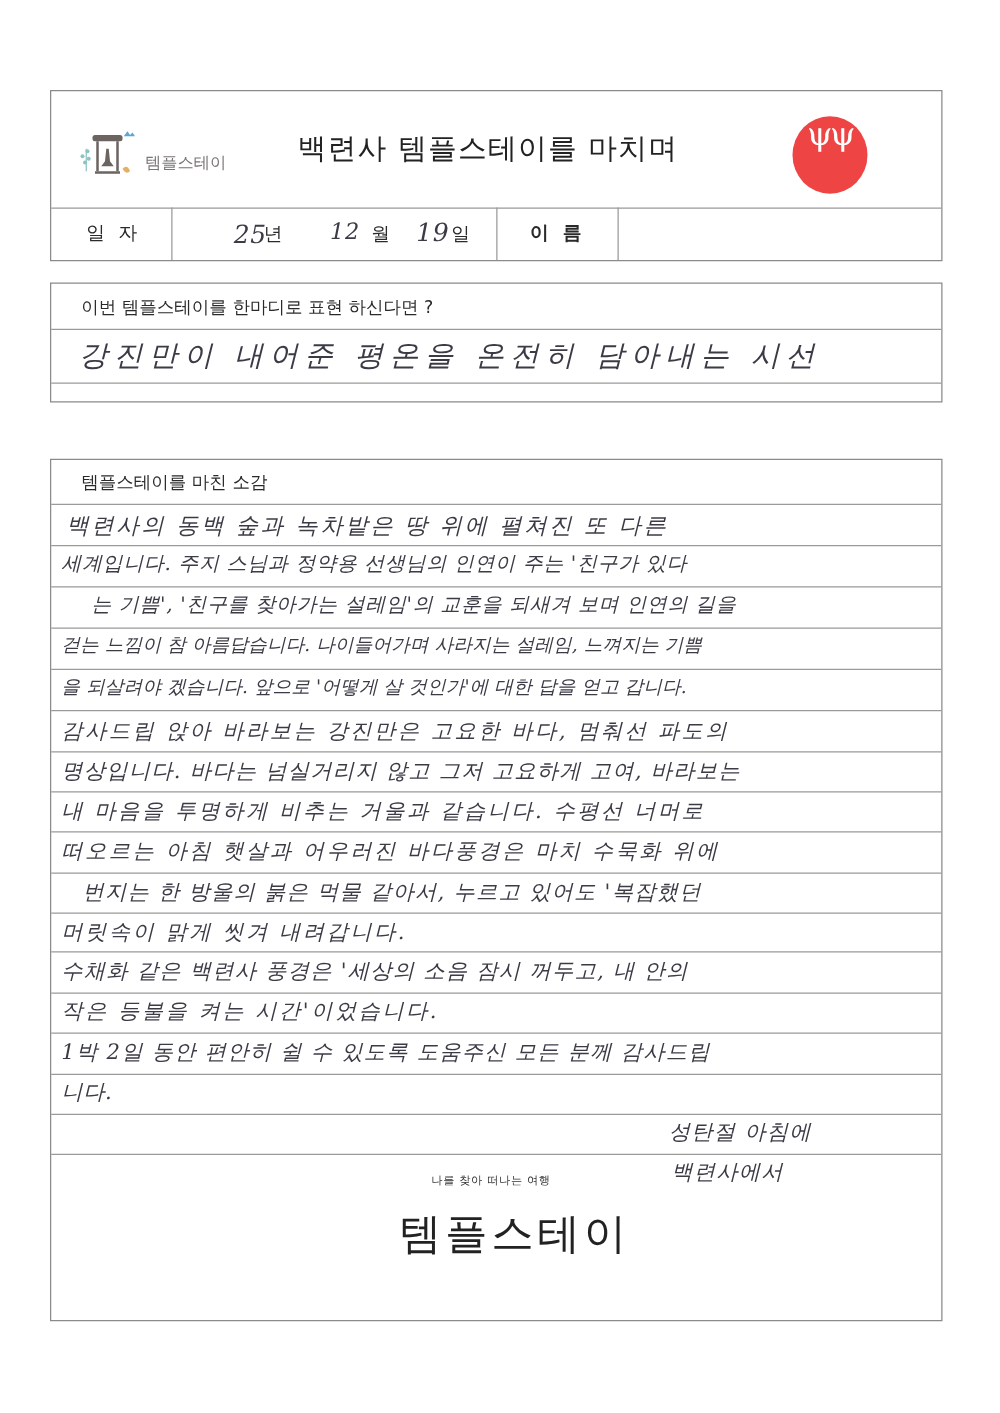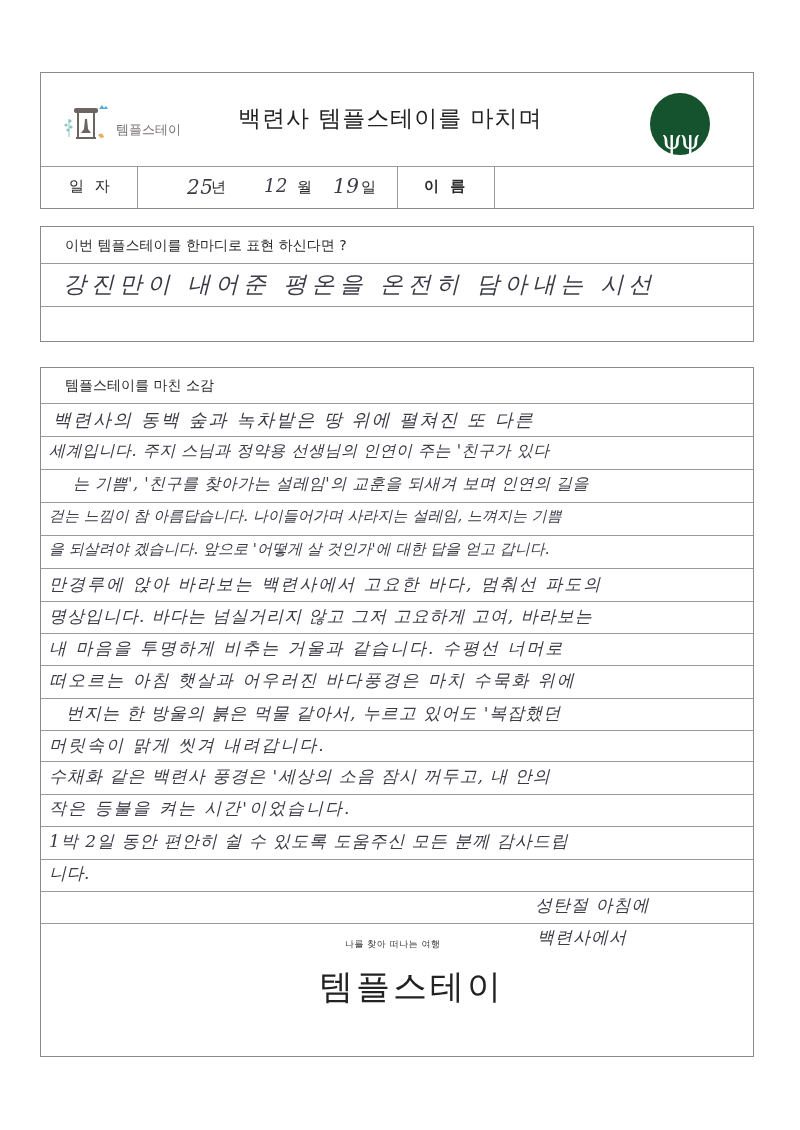--- a/index.html
+++ b/index.html
@@ -10,7 +10,7 @@
     .print { position: absolute; font-family: "DejaVu Sans", sans-serif; color: #2a2a2a; white-space: nowrap; }
     .hand { position: absolute; font-family: "DejaVu Serif", serif; font-style: italic; color: #3b3b46; white-space: nowrap; letter-spacing: 0.5px; }
     .logo { position: absolute; left: 17px; top: 30px; width: 140px; height: 50px; }
-    .badge { position: absolute; left: 609px; top: 20px; width: 60px; height: 62px; border-radius: 50%; background: #14532d; display: flex; align-items: flex-end; justify-content: center; }
+    .badge { position: absolute; left: 593px; top: 20px; width: 60px; height: 62px; border-radius: 50%; background: #ef4444; display: flex; align-items: flex-start; justify-content: center; }
   </style>
 </head>
 <body>

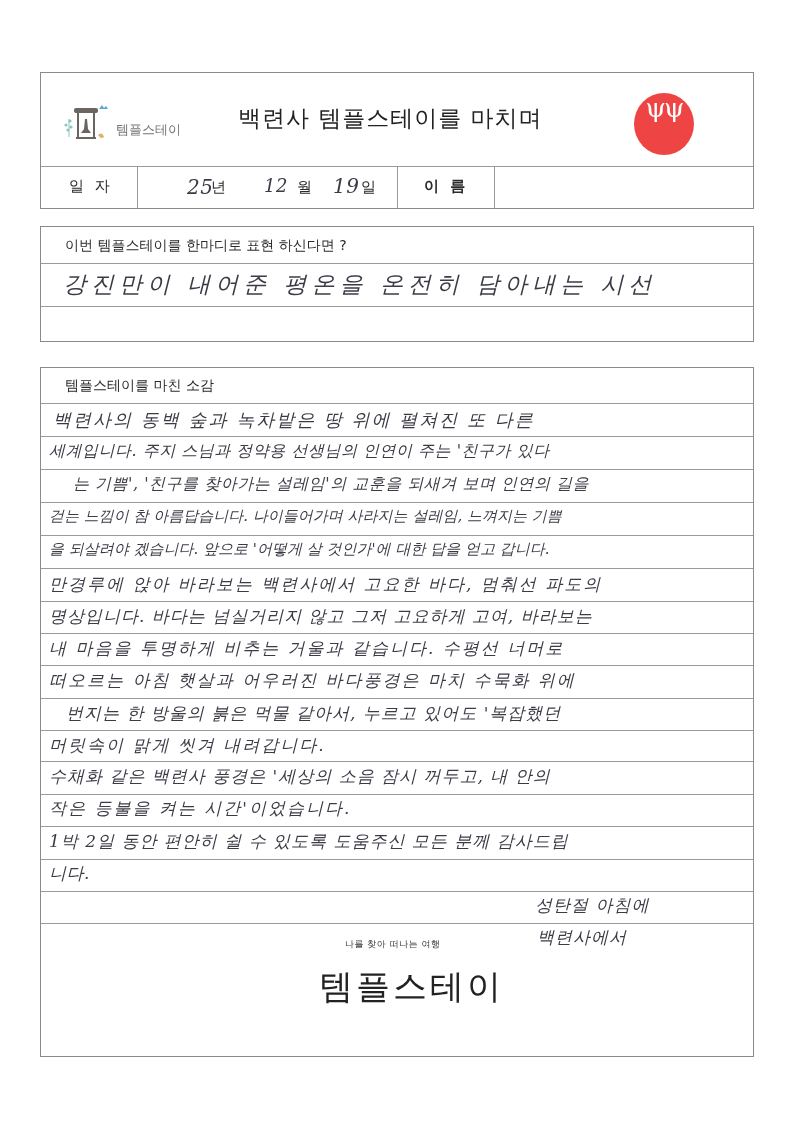--- a/index.html
+++ b/index.html
@@ -58,7 +58,7 @@
   <div style="position:absolute; left:455px; top:94px; width:257px; height:42px;"></div>
 </div>
 
-<div class="box" style="top:226px; height:116px;">
+<div class="box" style="top:226px; height:96px;">
   <div class="print" style="left:24px; top:10px; font-size:14px;">이번 템플스테이를 한마디로 표현 하신다면 ?</div>
   <div class="hline" style="top:36px;"></div>
   <div class="hand" style="left:22px; top:42px; font-size:23px; letter-spacing:5px;">강진만이 내어준 평온을 온전히 담아내는 시선</div>

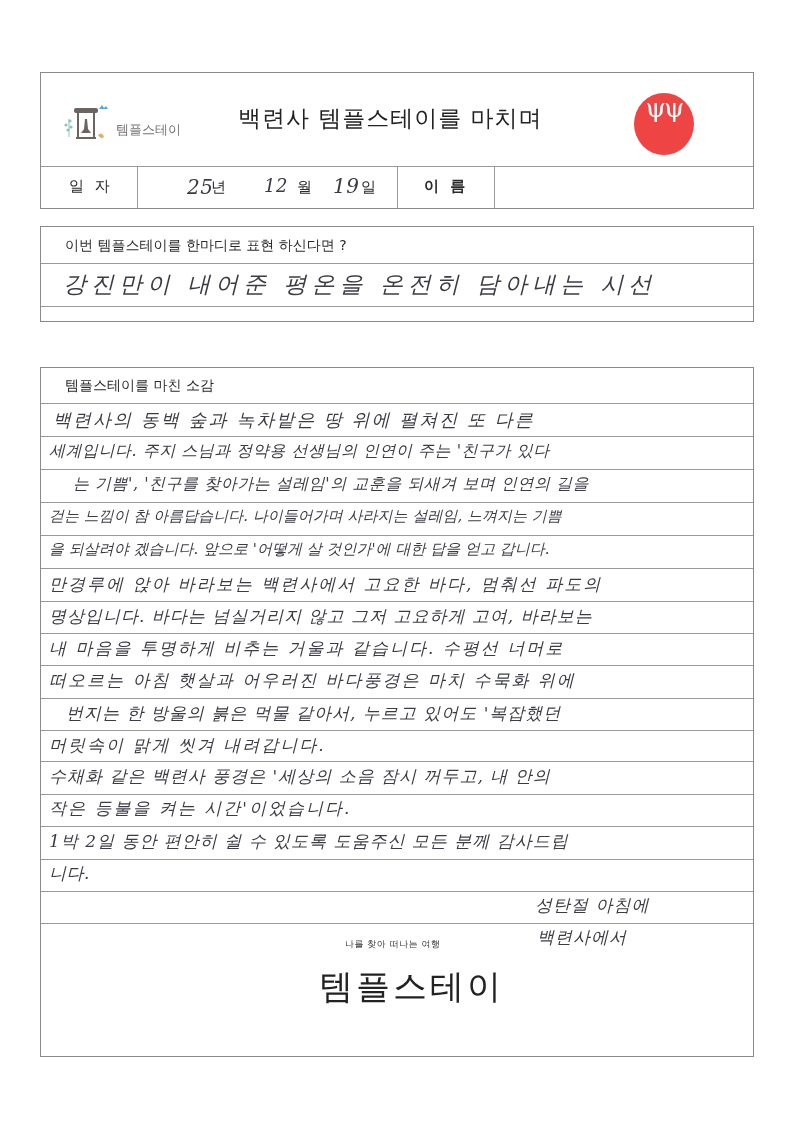--- a/index.html
+++ b/index.html
@@ -92,7 +92,7 @@
     <div class="hand" style="left:8px; top:70px; font-size:16px;margin-left:24px;">는 기쁨', '친구를 찾아가는 설레임'의 교훈을 되새겨 보며 인연의 길을</div>
     <div class="hand" style="left:8px; top:103px; font-size:15px; letter-spacing:0px;">걷는 느낌이 참 아름답습니다. 나이들어가며 사라지는 설레임, 느껴지는 기쁨</div>
     <div class="hand" style="left:8px; top:136px; font-size:15px; letter-spacing:0px;">을 되살려야 겠습니다. 앞으로 '어떻게 살 것인가'에 대한 답을 얻고 갑니다.</div>
-    <div class="hand" style="left:8px; top:169px; font-size:17px; letter-spacing:2px;">  만경루에 앉아 바라보는 백련사에서 고요한 바다, 멈춰선 파도의</div>
+    <div class="hand" style="left:8px; top:169px; font-size:17px; letter-spacing:2px;">  감사드립 앉아 바라보는 강진만은 고요한 바다, 멈춰선 파도의</div>
     <div class="hand" style="left:8px; top:201px; font-size:17px; letter-spacing:1px;">명상입니다. 바다는 넘실거리지 않고 그저 고요하게 고여, 바라보는</div>
     <div class="hand" style="left:8px; top:233px; font-size:17px; letter-spacing:2px;">내 마음을 투명하게 비추는 거울과 같습니다. 수평선 너머로</div>
     <div class="hand" style="left:8px; top:265px; font-size:17px; letter-spacing:2px;">떠오르는 아침 햇살과 어우러진 바다풍경은 마치 수묵화 위에</div>

